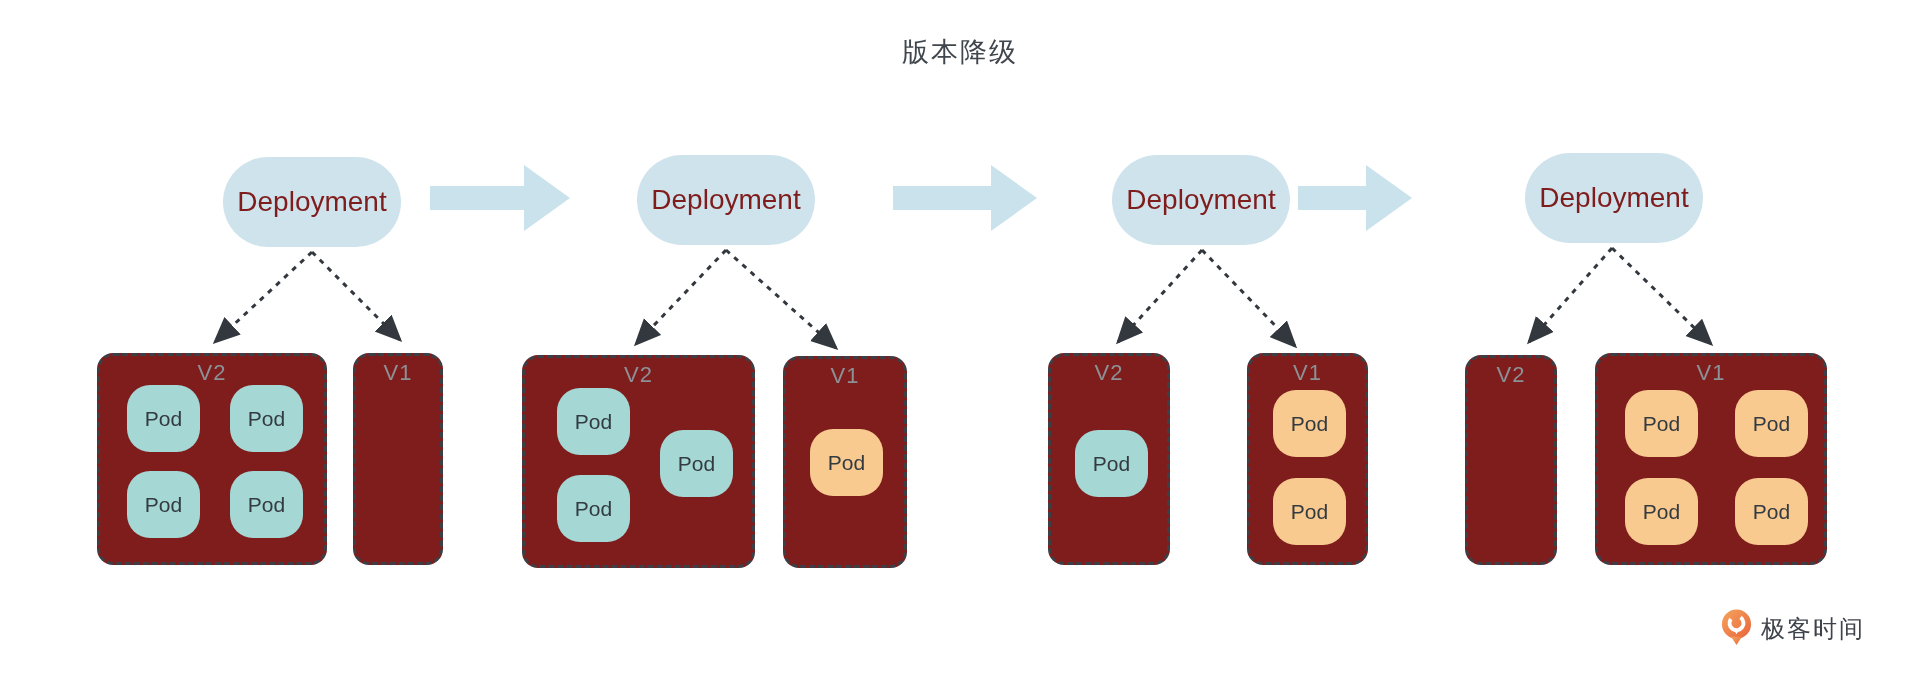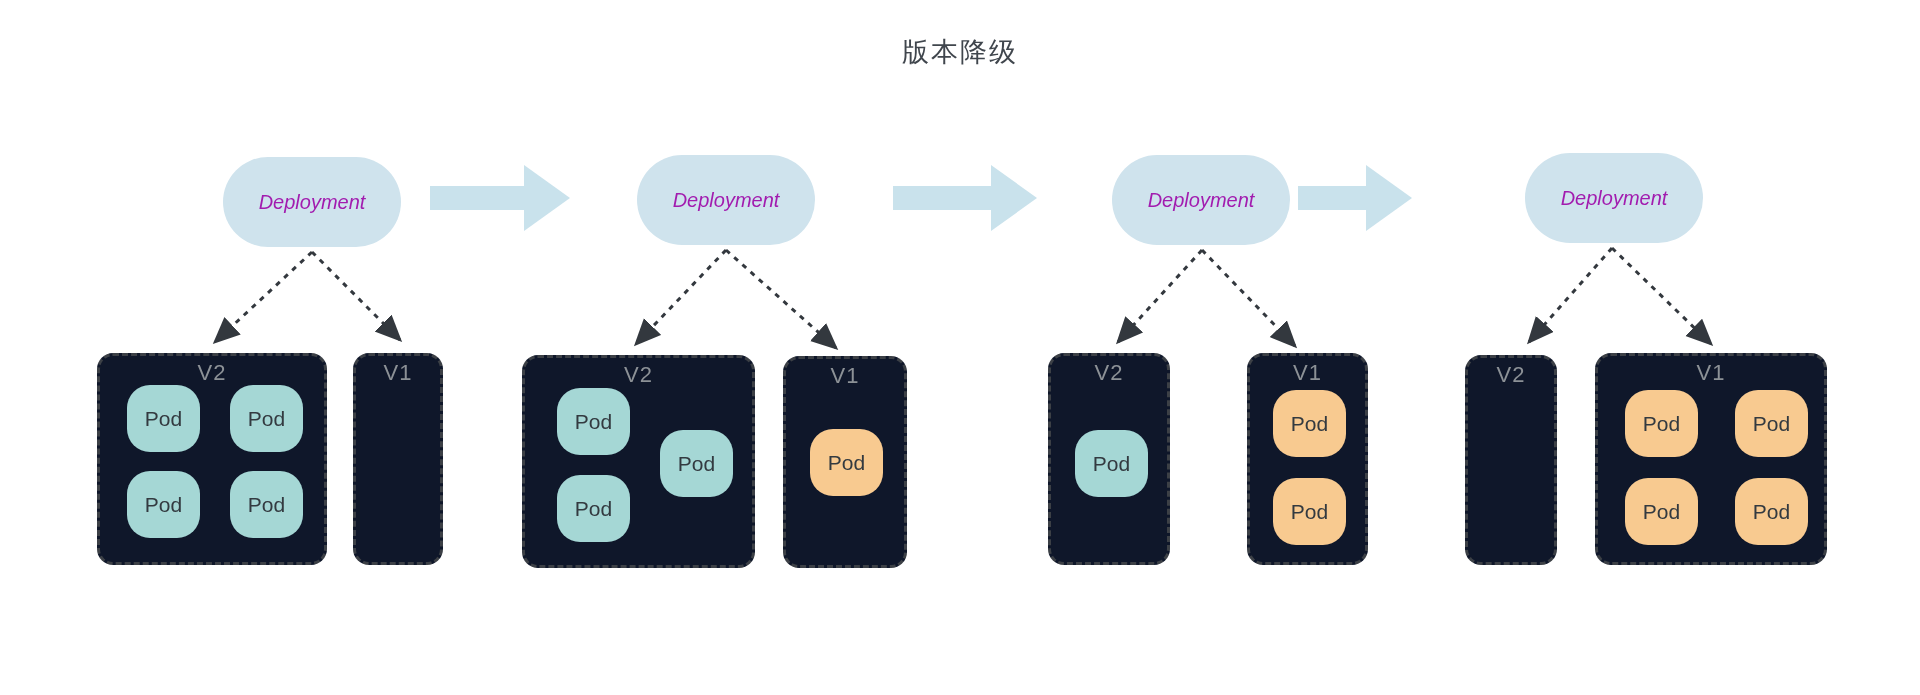--- a/index.html
+++ b/index.html
@@ -14,7 +14,7 @@
   .pill{
     position:absolute;width:178px;height:90px;border-radius:45px;
     background:#cfe3ed;display:flex;align-items:center;justify-content:center;
-    font-size:20px;color:#a21caf;font-style:italic;
+    font-size:28px;color:#7f1d1d;
   }
   .block-arrow{position:absolute;display:flex;align-items:center;height:66px;top:165px;}
   .block-arrow .body{height:24px;background:#c9e2ec;}

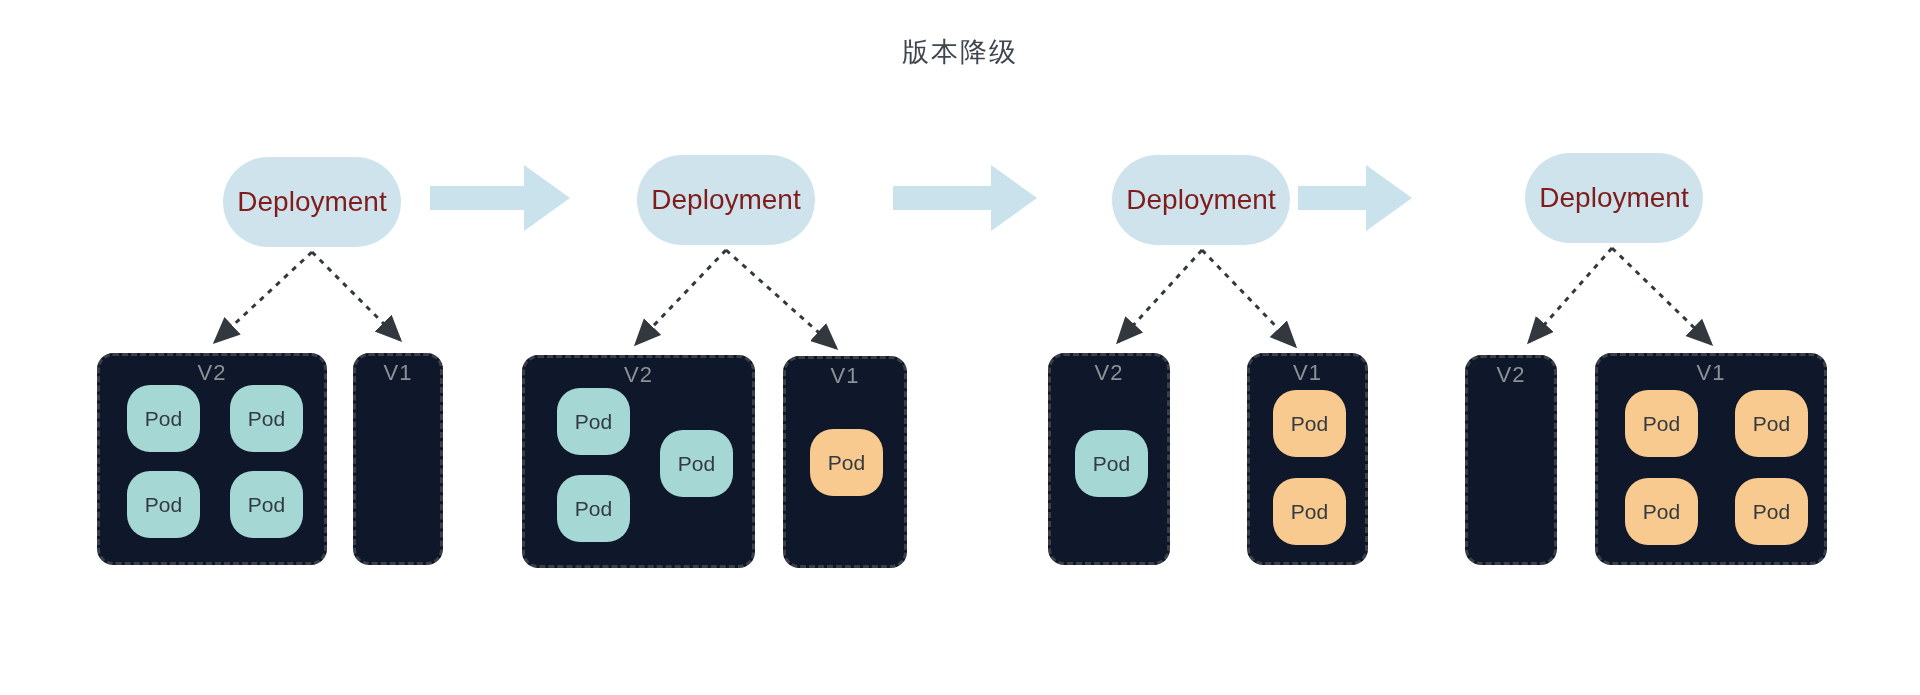--- a/index.html
+++ b/index.html
@@ -22,7 +22,7 @@
     border-bottom:33px solid transparent;border-left:46px solid #c9e2ec;}
   .vbox{
     position:absolute;border:3px dashed #3c4046;border-radius:16px;box-sizing:border-box;
-    background:#0f172a;
+    background:#7f1d1d;
   }
   .vbox .vlabel{
     position:absolute;top:4px;left:0;width:100%;text-align:center;

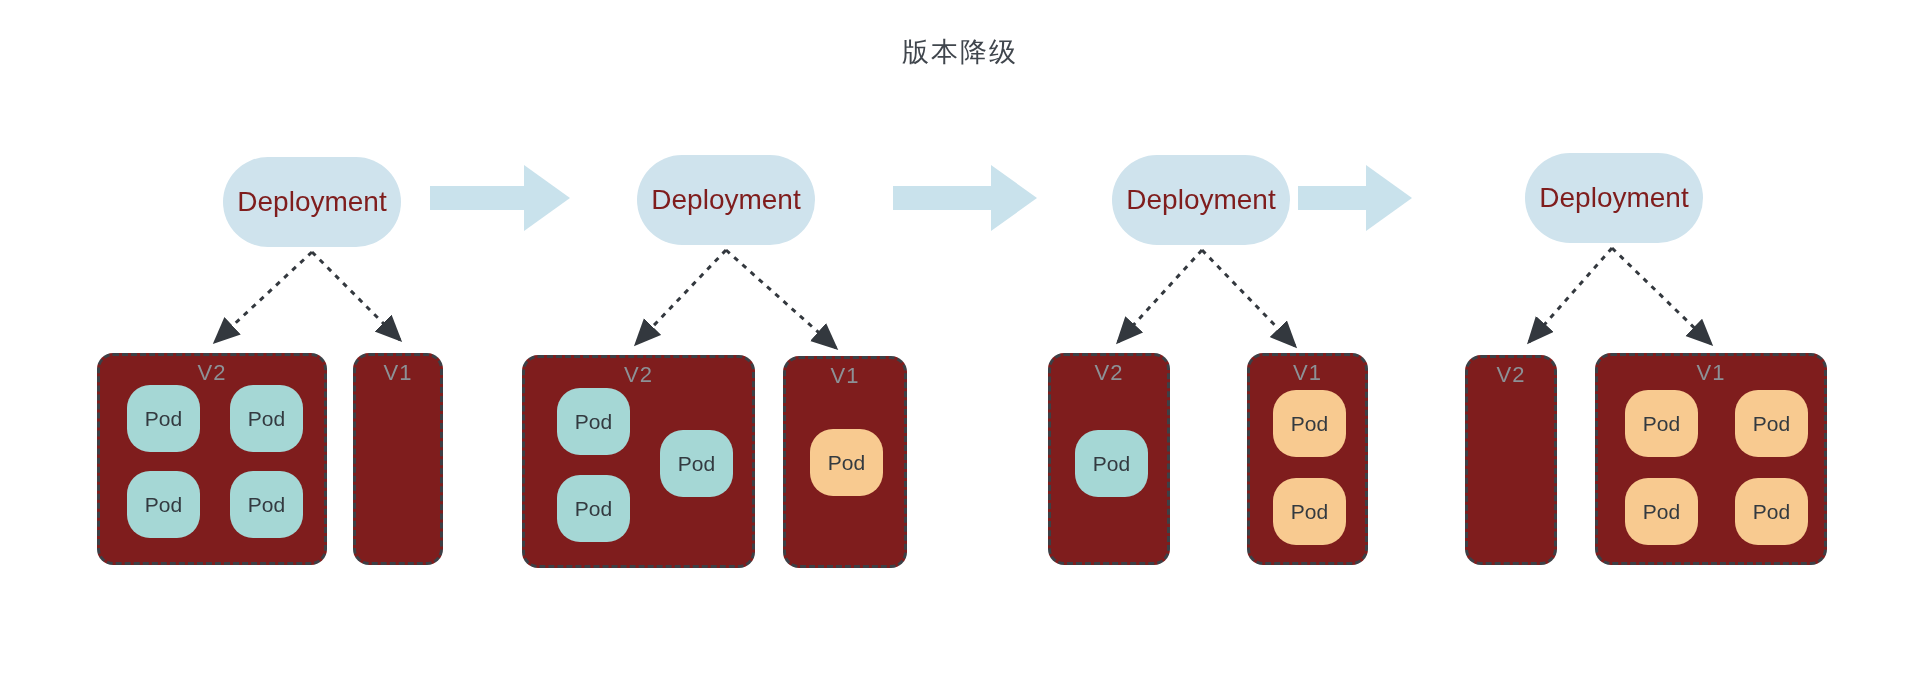--- a/index.html
+++ b/index.html
@@ -127,6 +127,21 @@
     <div class="pod orange" style="left:137px;top:122px">Pod</div>
   </div>
 
+  <div class="logo">
+    <svg width="33" height="42" viewBox="0 0 34 42">
+      <defs>
+        <linearGradient id="lg" x1="0" y1="0" x2="1" y2="1">
+          <stop offset="0" stop-color="#f5a55e"></stop>
+          <stop offset="1" stop-color="#e9643a"></stop>
+        </linearGradient>
+      </defs>
+      <circle cx="17" cy="16" r="15" fill="url(#lg)"></circle>
+      <path d="M11.5 29 L22.5 29 L17 37.5 Z" fill="url(#lg)"></path>
+      <circle cx="17" cy="15" r="7.2" fill="none" stroke="#ffffff" stroke-width="4" stroke-dasharray="34 11" transform="rotate(-55 17 15)"></circle>
+      <path d="M14 21.5 L20 21.5 L17 26.5 Z" fill="#ffffff"></path>
+    </svg>
+    <span class="logo-text">极客时间</span>
+  </div>
 
 </div>
 

